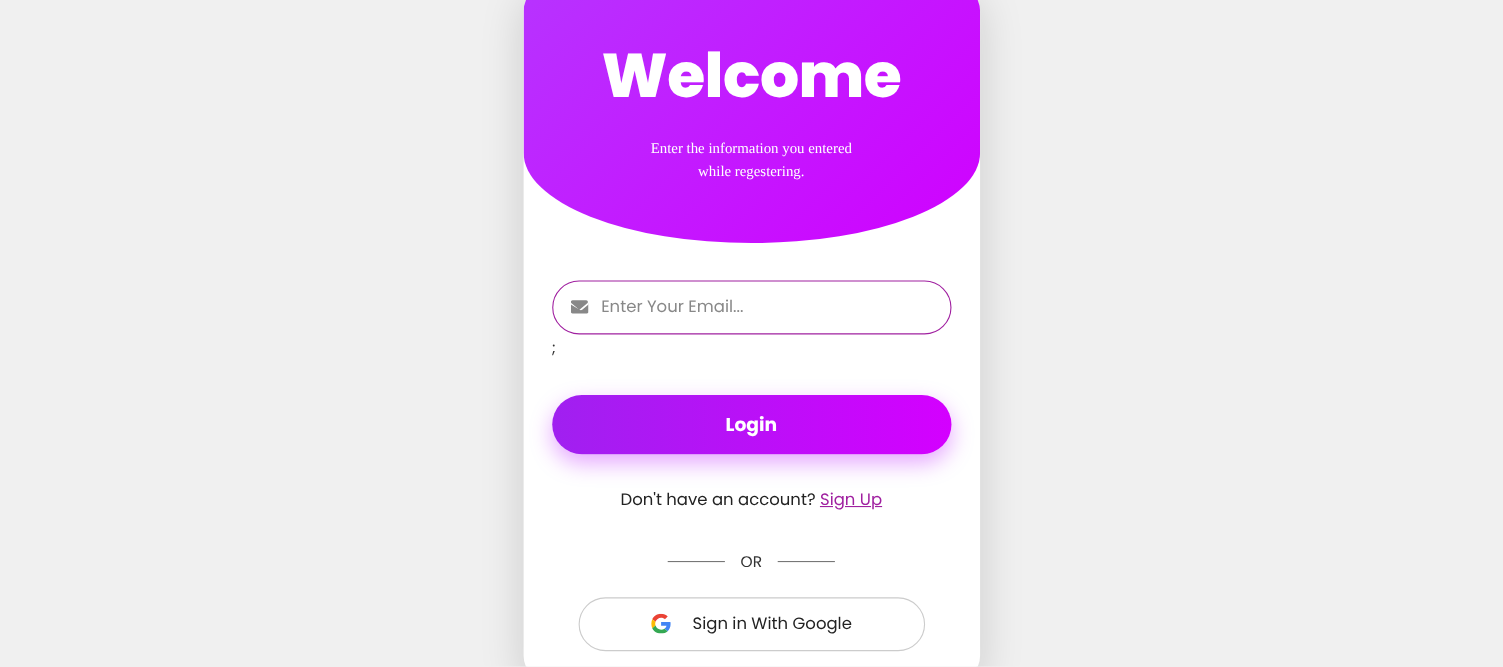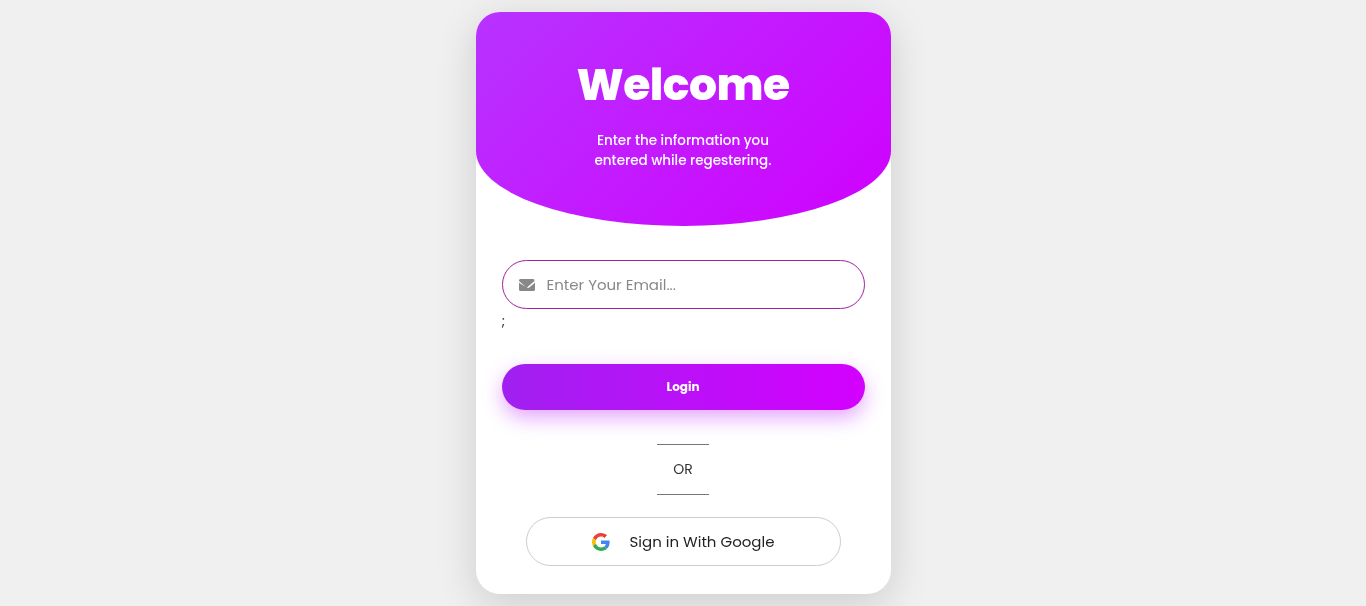--- a/index.html
+++ b/index.html
@@ -38,7 +38,7 @@
     }
     
     .header h1 {
-      font-size: 44px;
+      font-size: 56px;
       font-weight: 800;
       margin-bottom: 14px;
       letter-spacing: -0.5px;

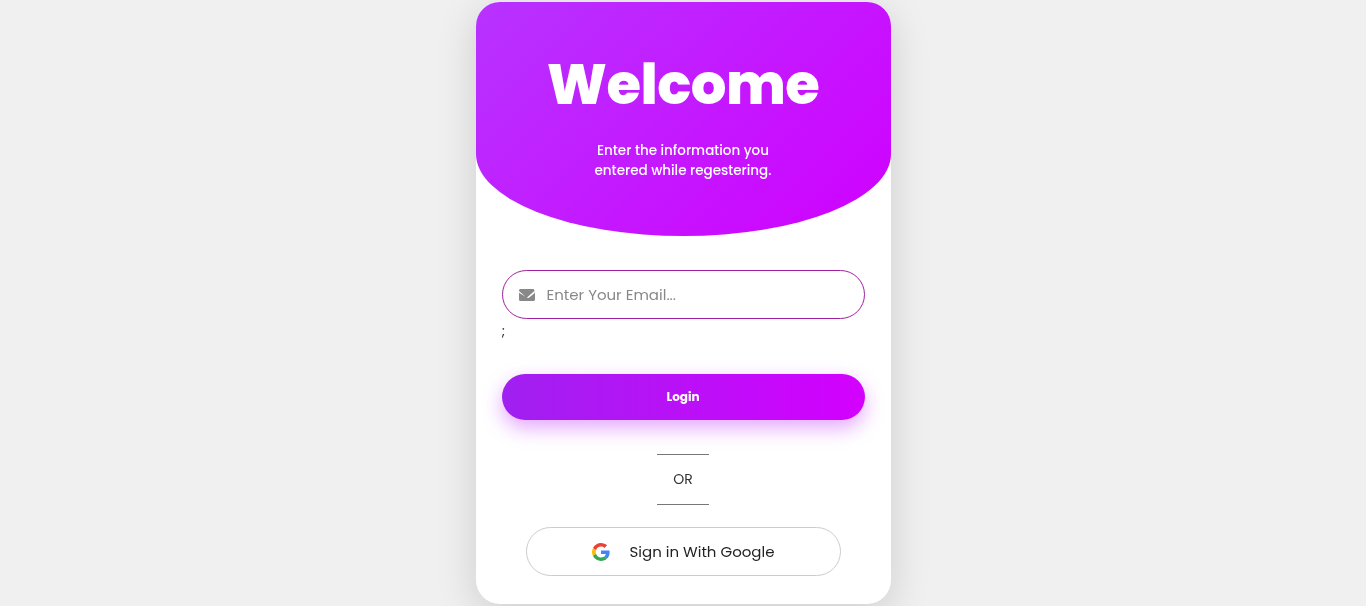--- a/index.html
+++ b/index.html
@@ -50,6 +50,7 @@
       max-width: 210px;
       margin: 0 auto;
       font-weight: 500;
+      font-family: Liberation Serif, serif;
     }
     
     .form-area {

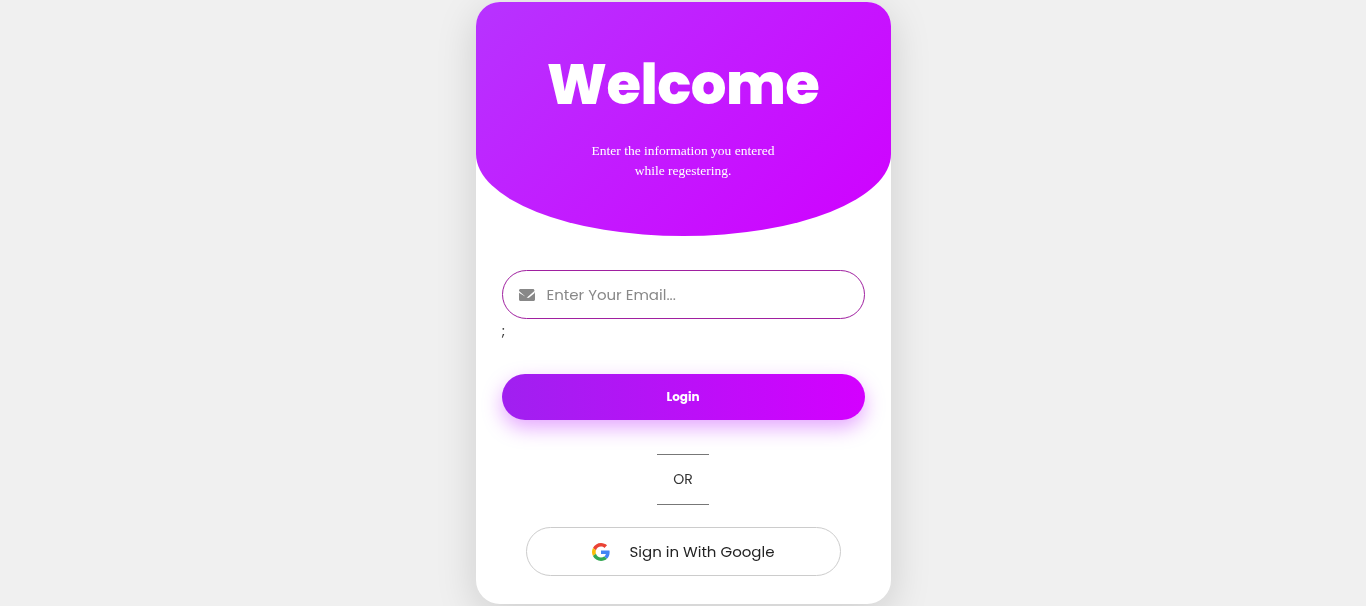--- a/index.html
+++ b/index.html
@@ -119,7 +119,7 @@
       border: none;
       border-radius: 999px;
       padding: 14px;
-      font-size: 12px;
+      font-size: 17px;
       font-weight: 700;
       cursor: pointer;
       box-shadow: 0 8px 20px rgba(180, 0, 255, 0.35);

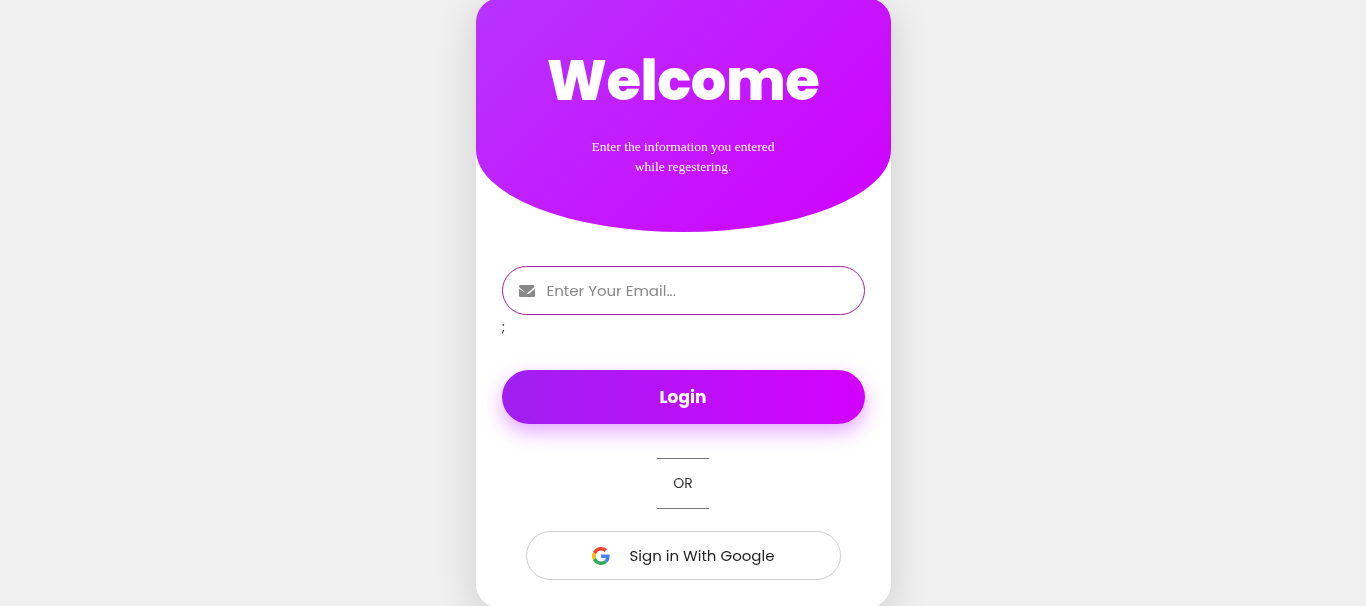--- a/index.html
+++ b/index.html
@@ -202,6 +202,9 @@
     
     <button class="login-btn">Login</button>
     
+    <div class="signup-line">
+      <span>Don't have an account? </span><a href="#">Sign Up</a>
+    </div>
     
     <div class="divider">
       <span class="line"></span>

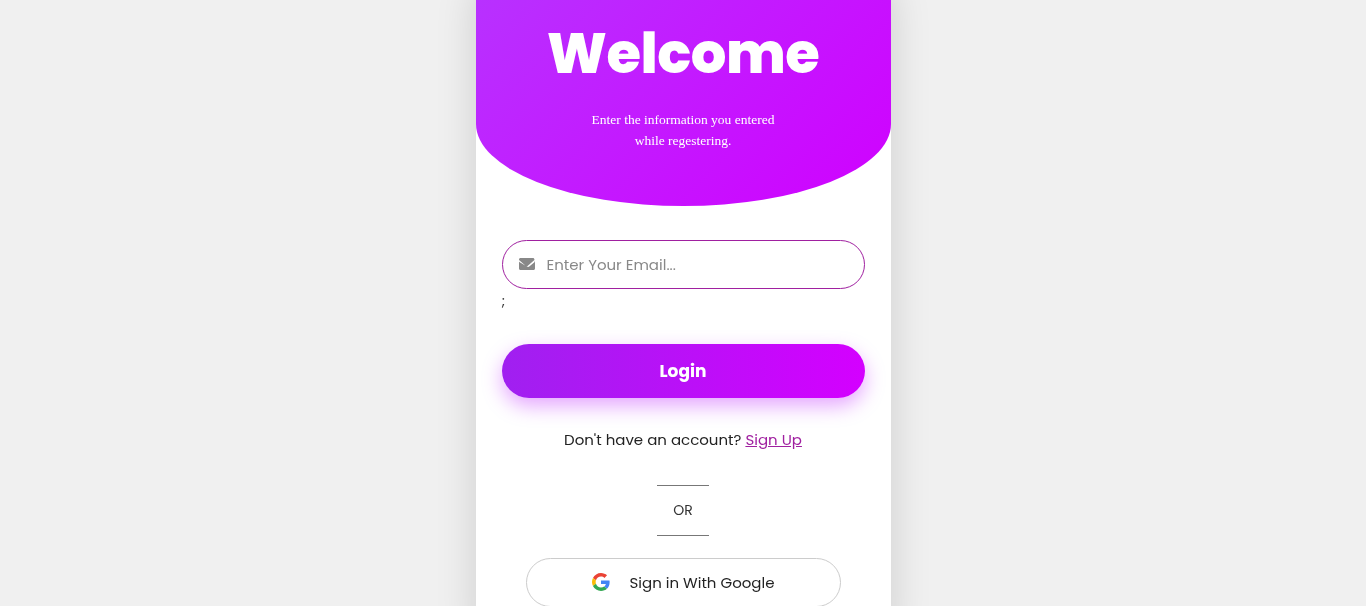--- a/index.html
+++ b/index.html
@@ -145,7 +145,6 @@
       margin-top: 34px;
       color: #333;
       font-size: 14px;
-      flex-direction: column;
     }
     
     .divider .line {

